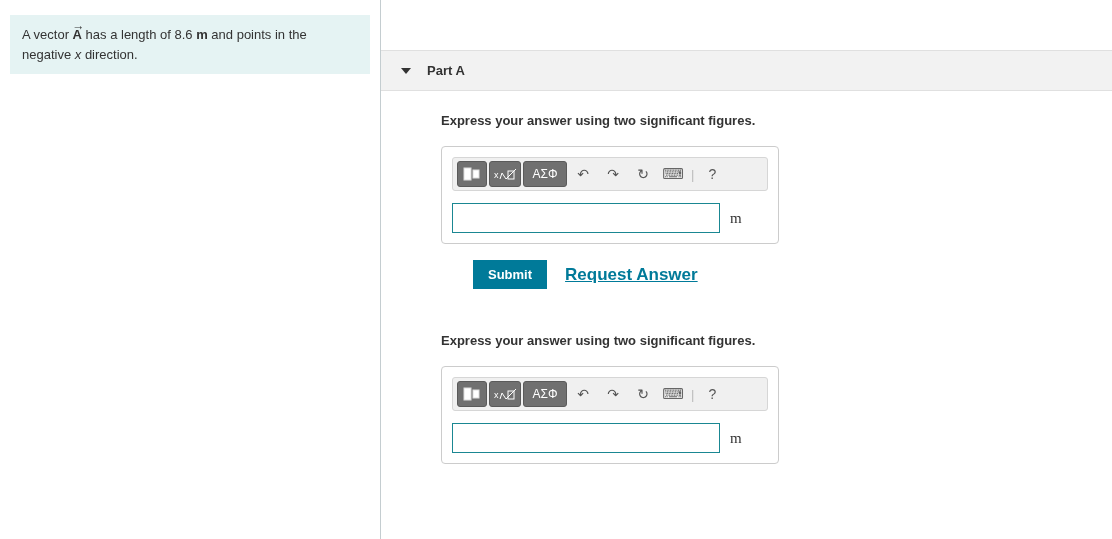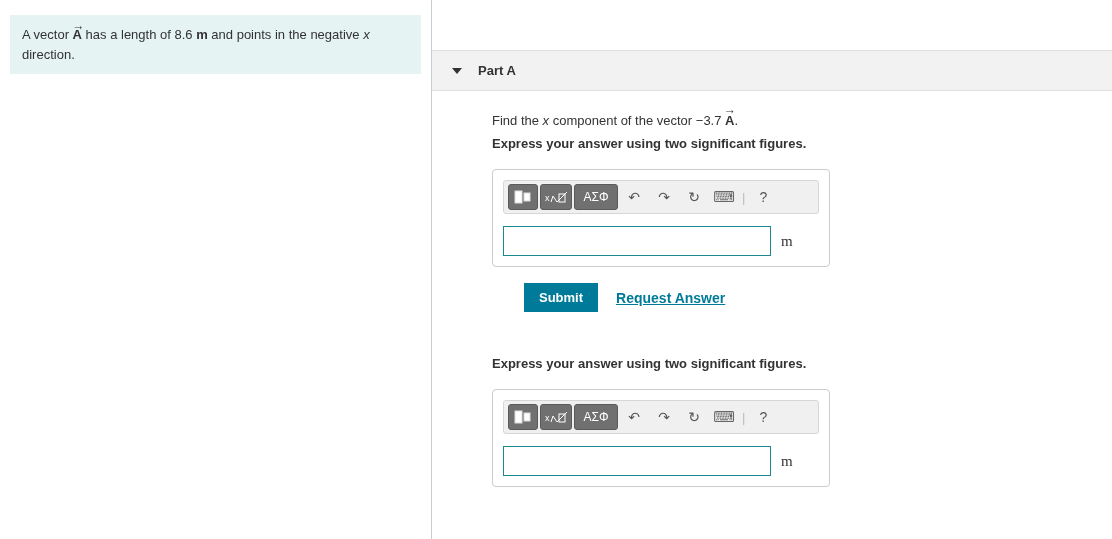--- a/index.html
+++ b/index.html
@@ -19,7 +19,7 @@
     height: 100%;
   }
   .left-pane {
-    width: 432px;
+    width: 381px;
     padding: 15px 10px 10px 10px;
     border-right: 1px solid #c4cdd0;
   }

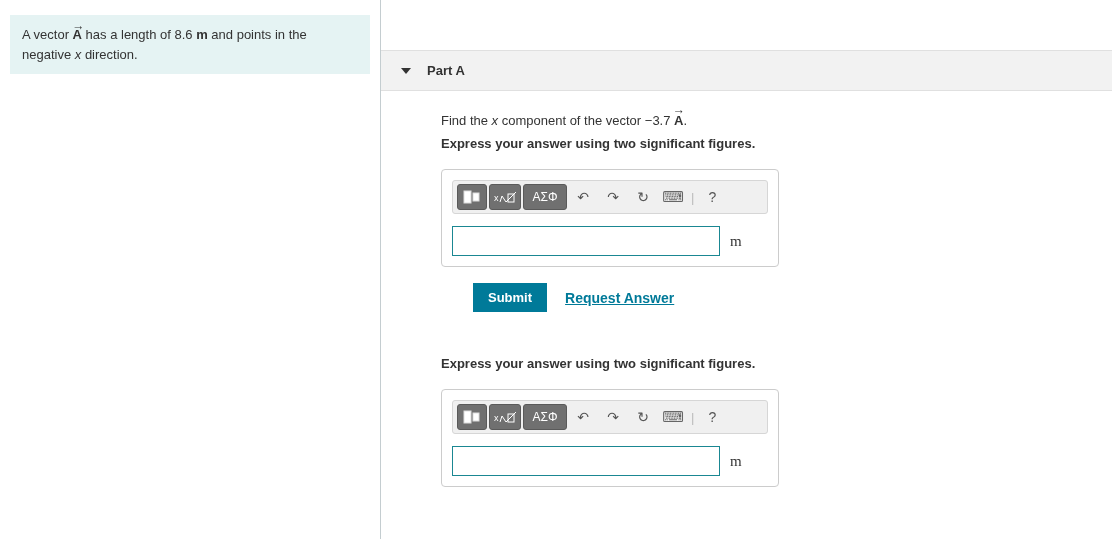--- a/index.html
+++ b/index.html
@@ -198,9 +198,6 @@
       <span>Part A</span>
     </div>
     <div class="part-body">
-      <div class="prompt-line">
-        <span>Find the </span><span class="varx">x</span><span> component of the vector </span><span>−3.7</span>&nbsp;<span class="vec-inline">A</span>.
-      </div>
       <div class="hint-line">Express your answer using two significant figures.</div>
 
       <div class="answer-box">

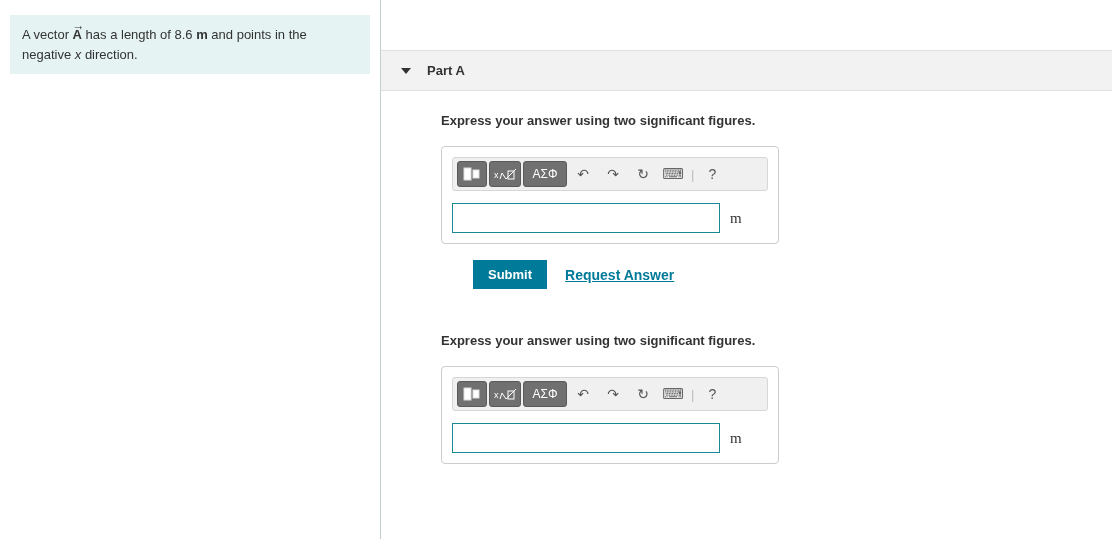--- a/index.html
+++ b/index.html
@@ -176,7 +176,7 @@
     color: #007a99;
     text-decoration: underline;
     font-weight: bold;
-    font-size: 14px;
+    font-size: 17px;
     cursor: pointer;
   }
   .templ-icon svg { display:block; }

